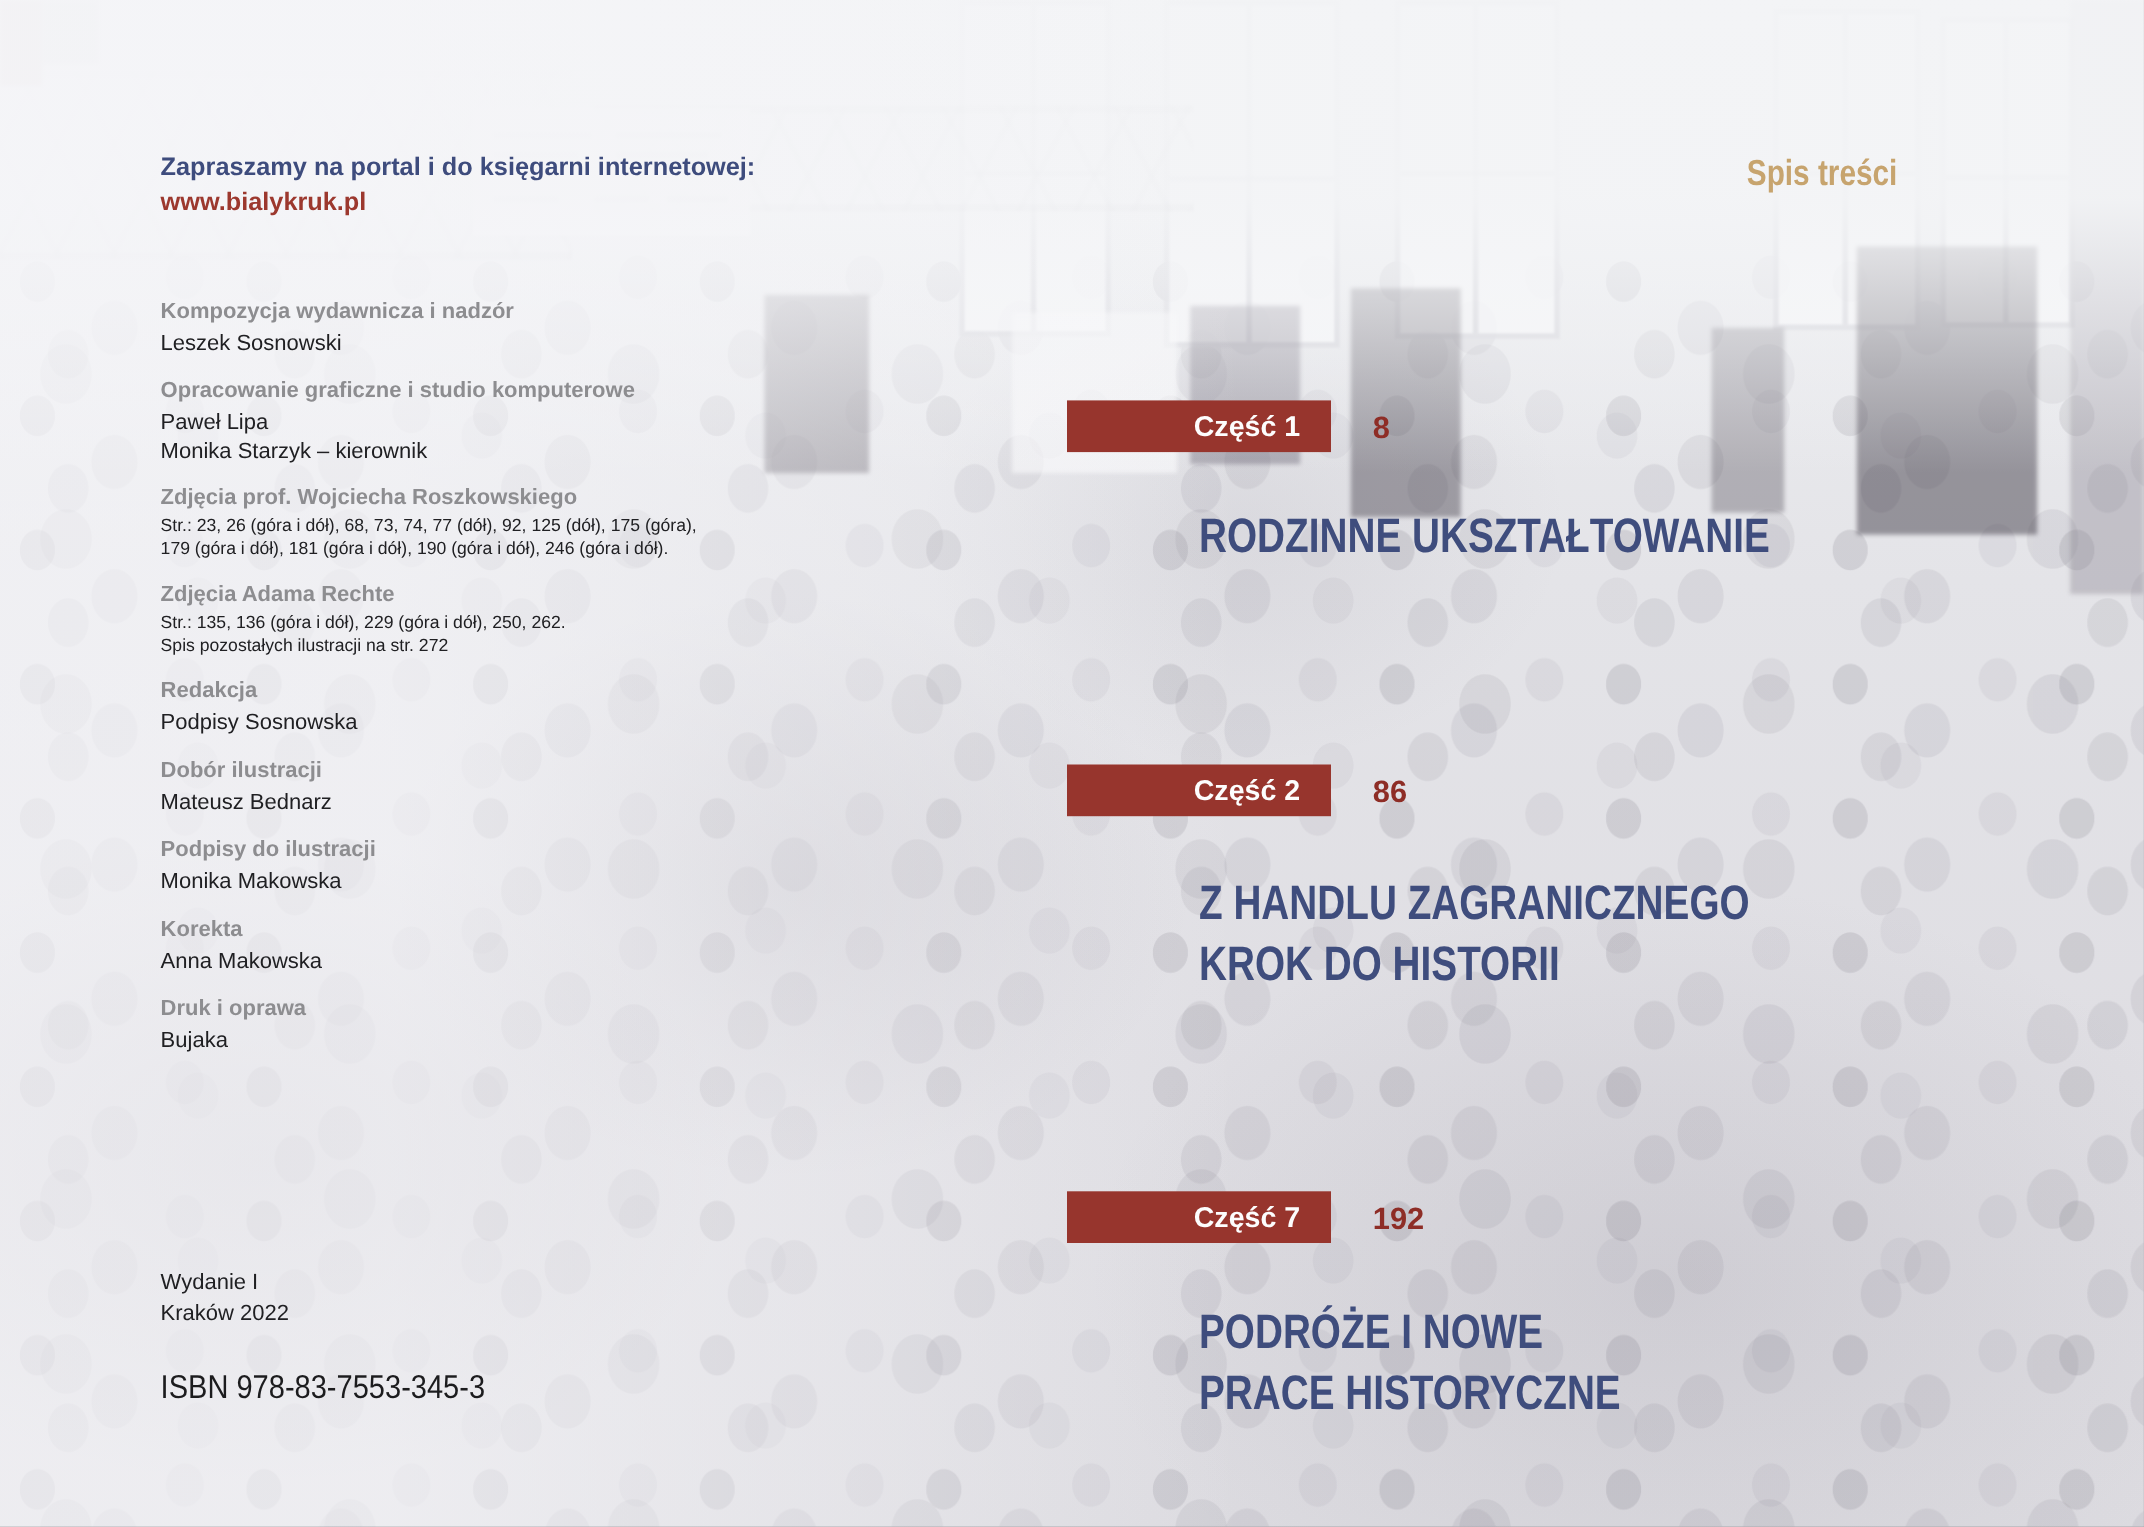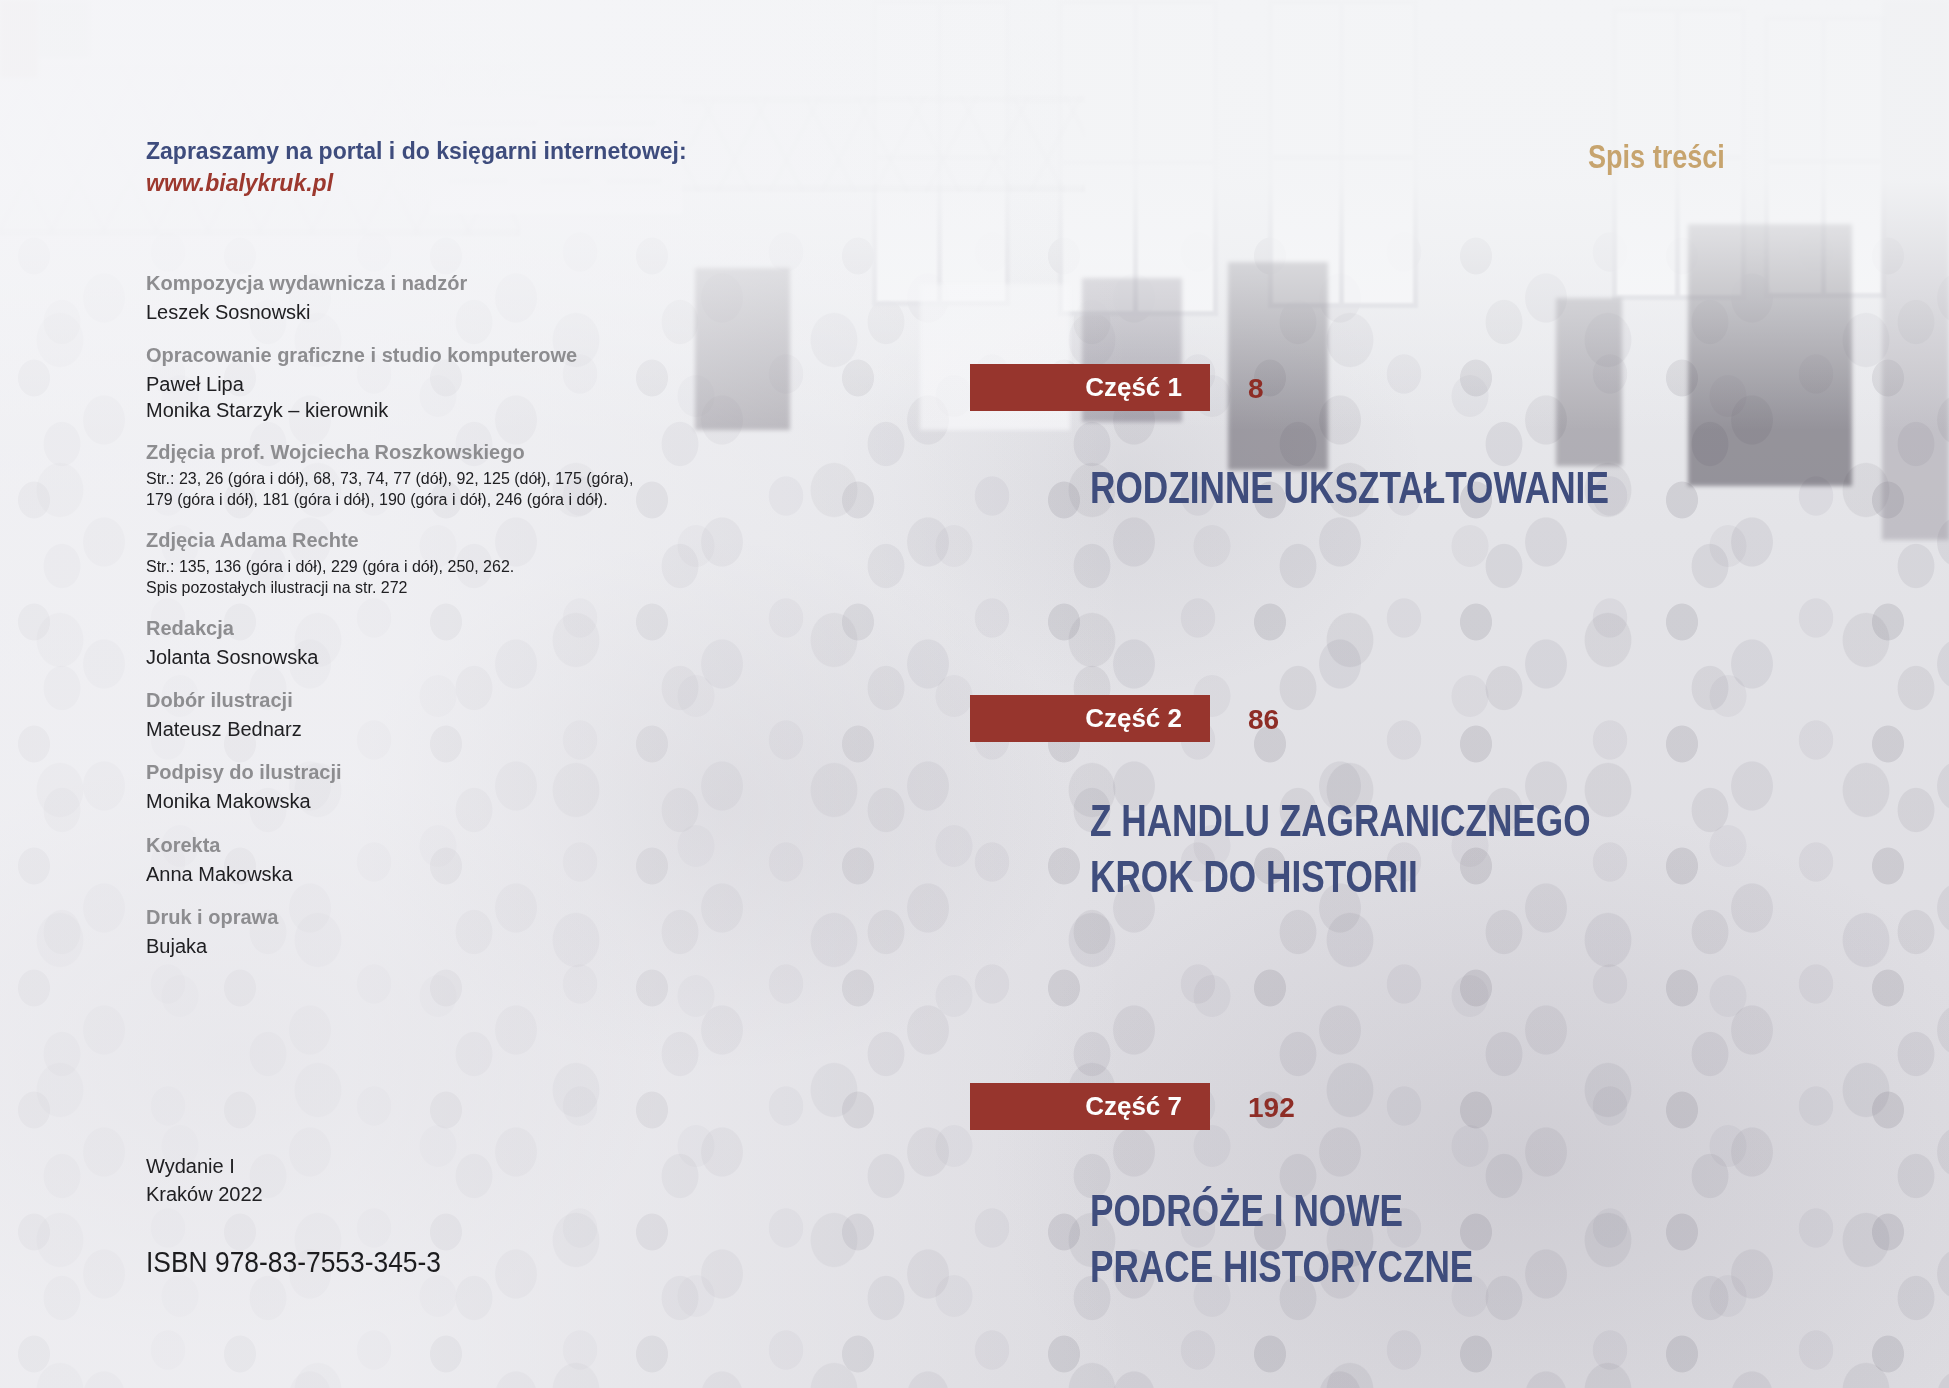--- a/index.html
+++ b/index.html
@@ -51,7 +51,7 @@
   
   .txt{position:absolute;left:146px;}
   .portal-line1{font-size:23px;font-weight:bold;color:#3e4c7d;line-height:30px;}
-  .portal-url{font-size:23px;font-weight:bold;color:#9c382e;line-height:34px;font-style:italic;}
+  .portal-url{font-size:23px;font-weight:bold;color:#9c382e;line-height:34px;}
   .credit .clabel{font-size:20px;font-weight:bold;color:#8d8d90;line-height:25px;margin-bottom:3px;}
   .credit .cline{font-size:20px;color:#202023;line-height:26px;}
   .credit .csmall{font-size:16px;color:#202023;line-height:21px;}

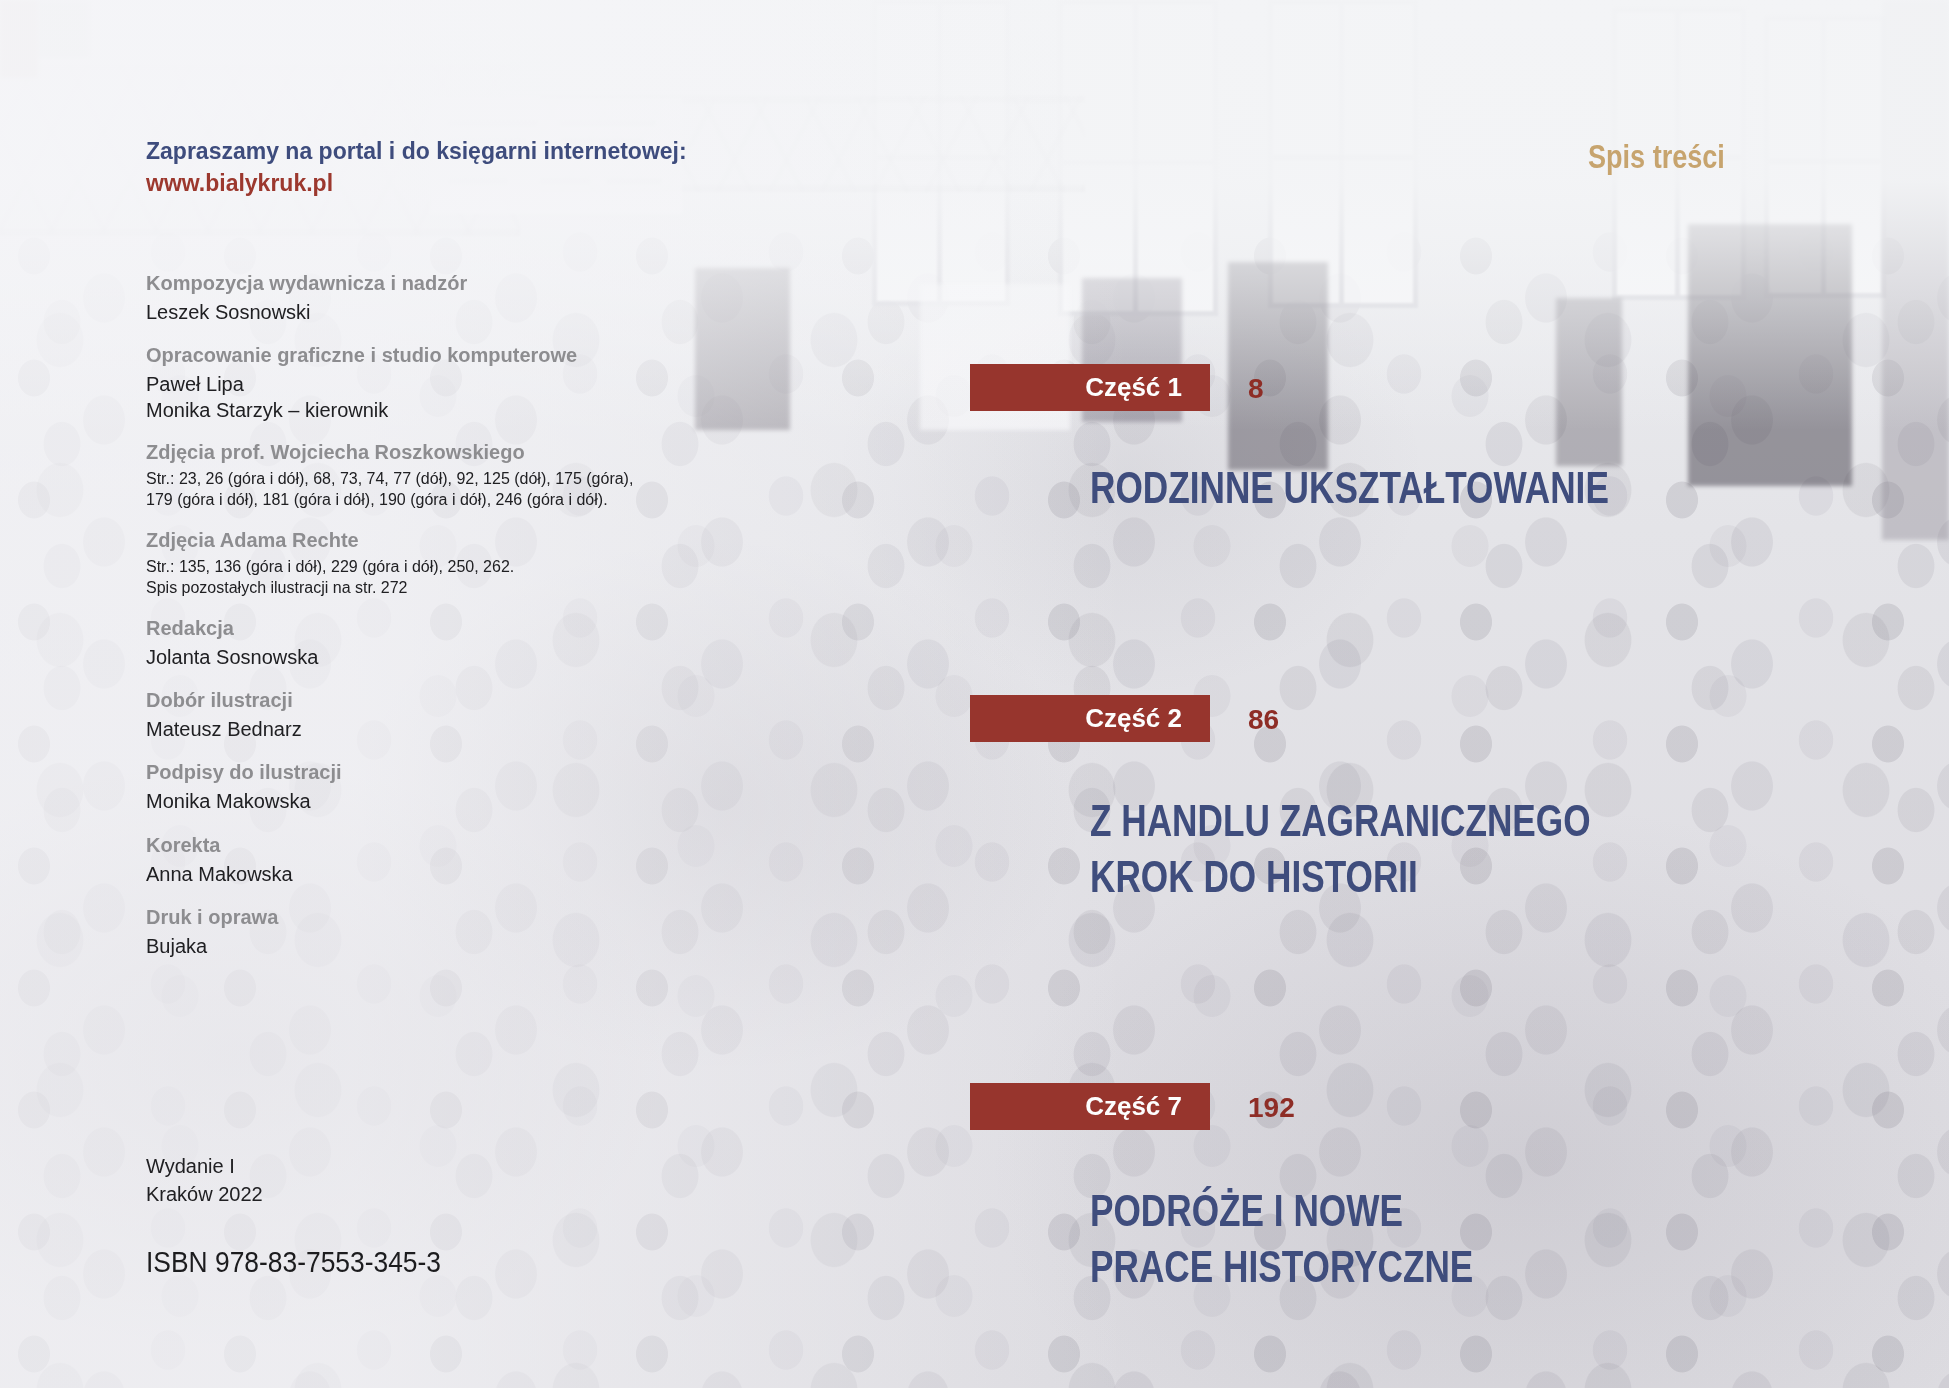--- a/index.html
+++ b/index.html
@@ -157,7 +157,7 @@
 
   <div class="txt credit" style="top:616px">
     <div class="clabel">Redakcja</div>
-    <div class="cline">Jolanta Sosnowska</div>
+    <div class="cline">Podpisy Sosnowska</div>
   </div>
 
   <div class="txt credit" style="top:688px">

